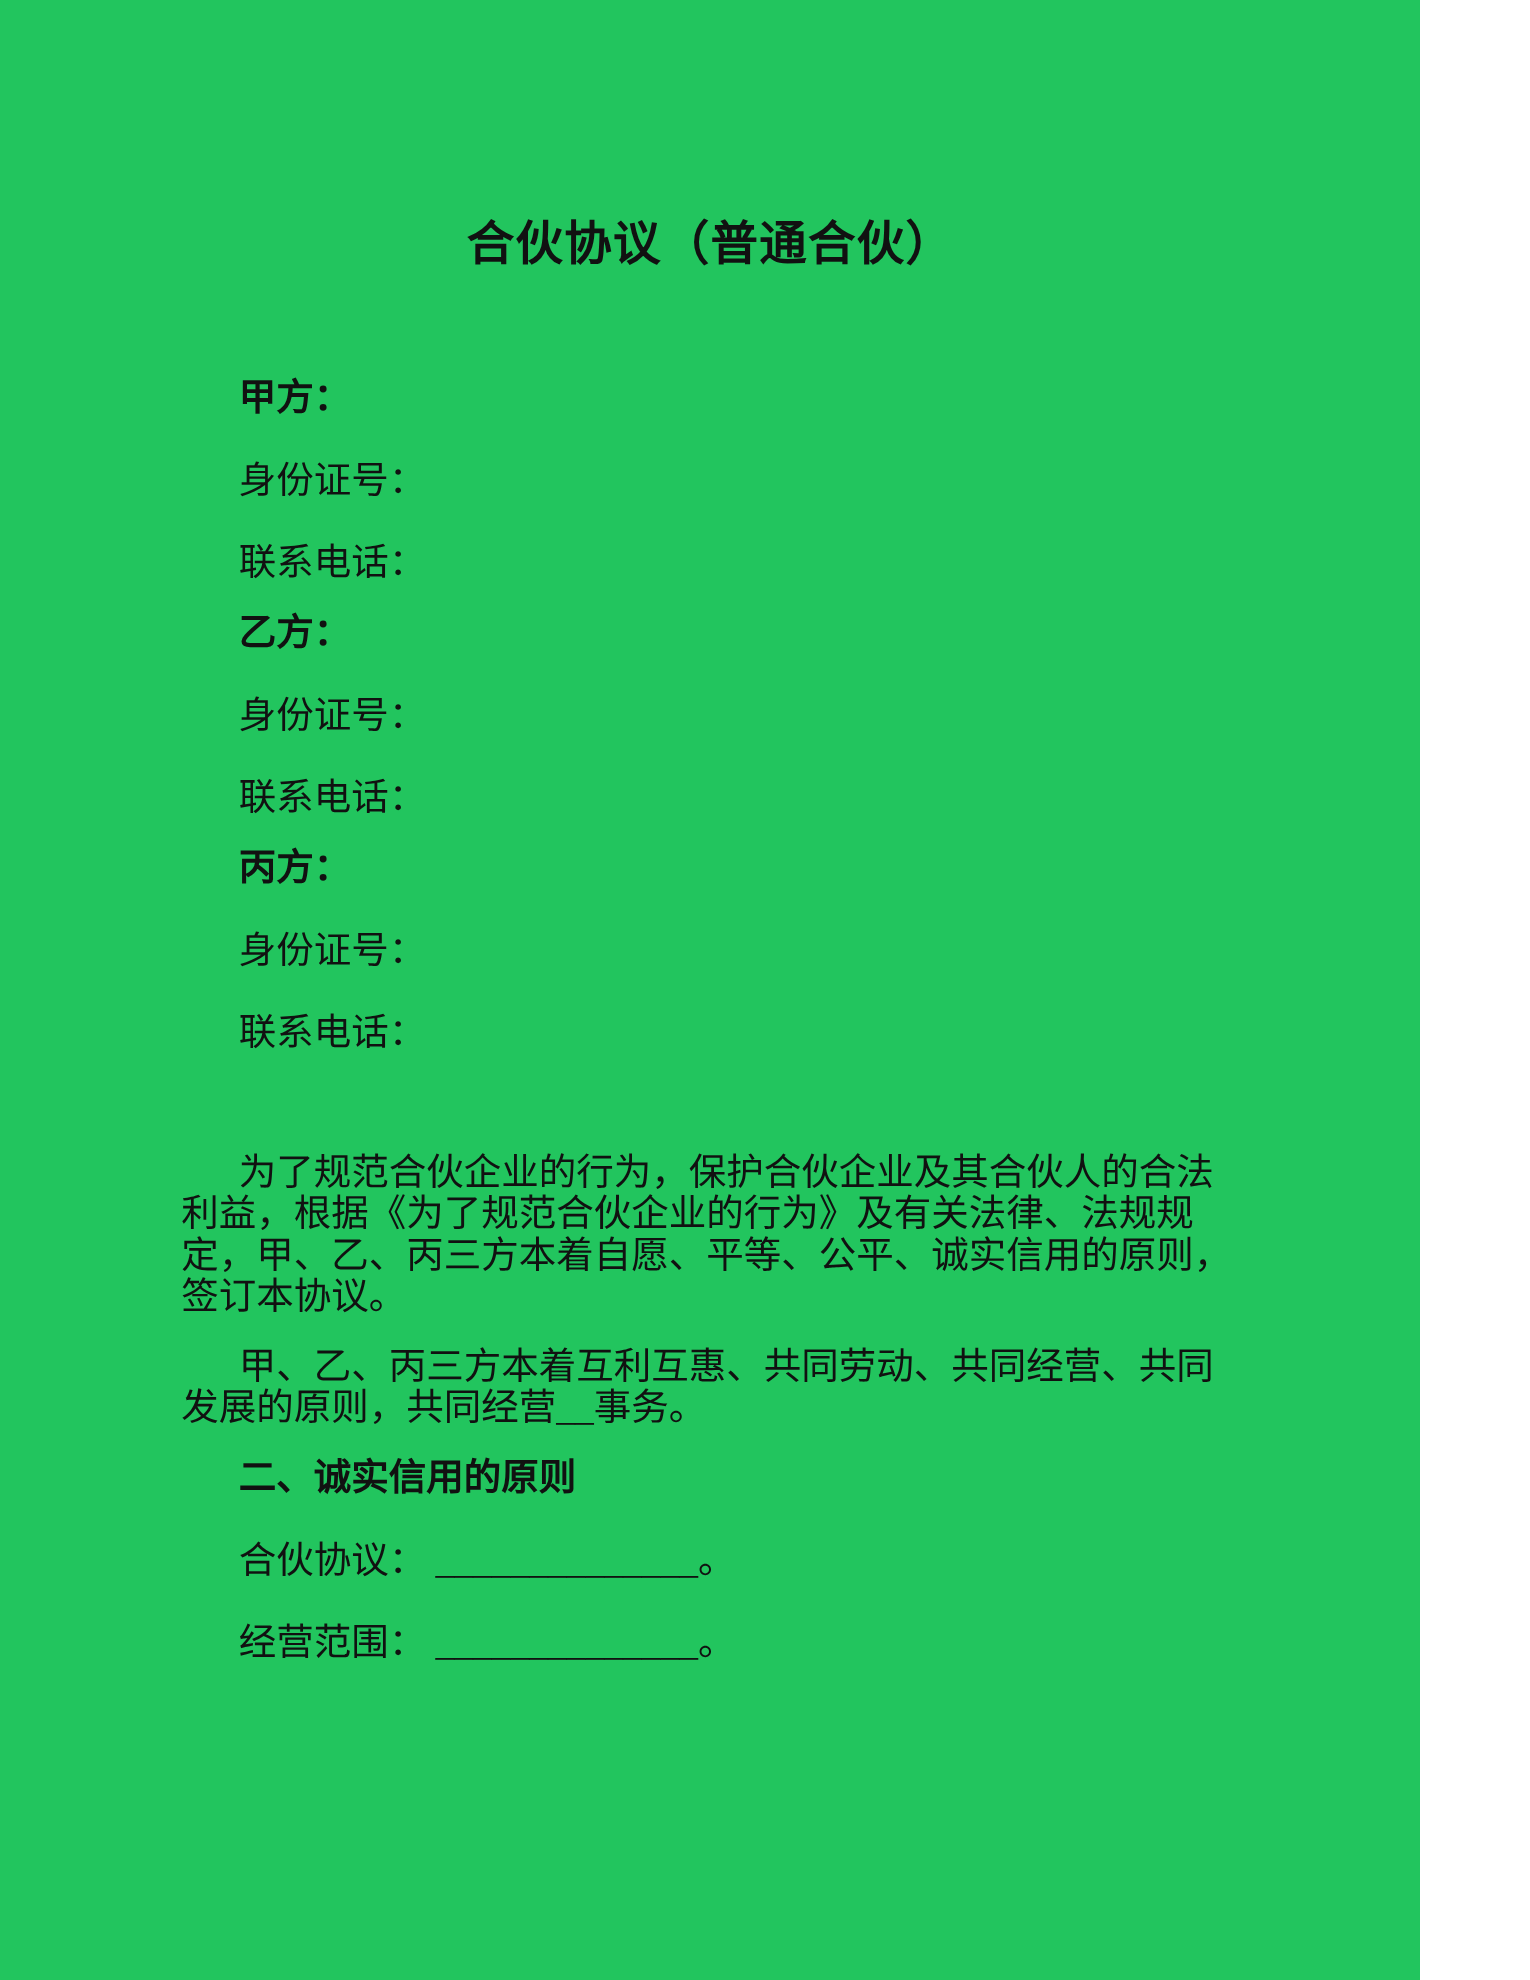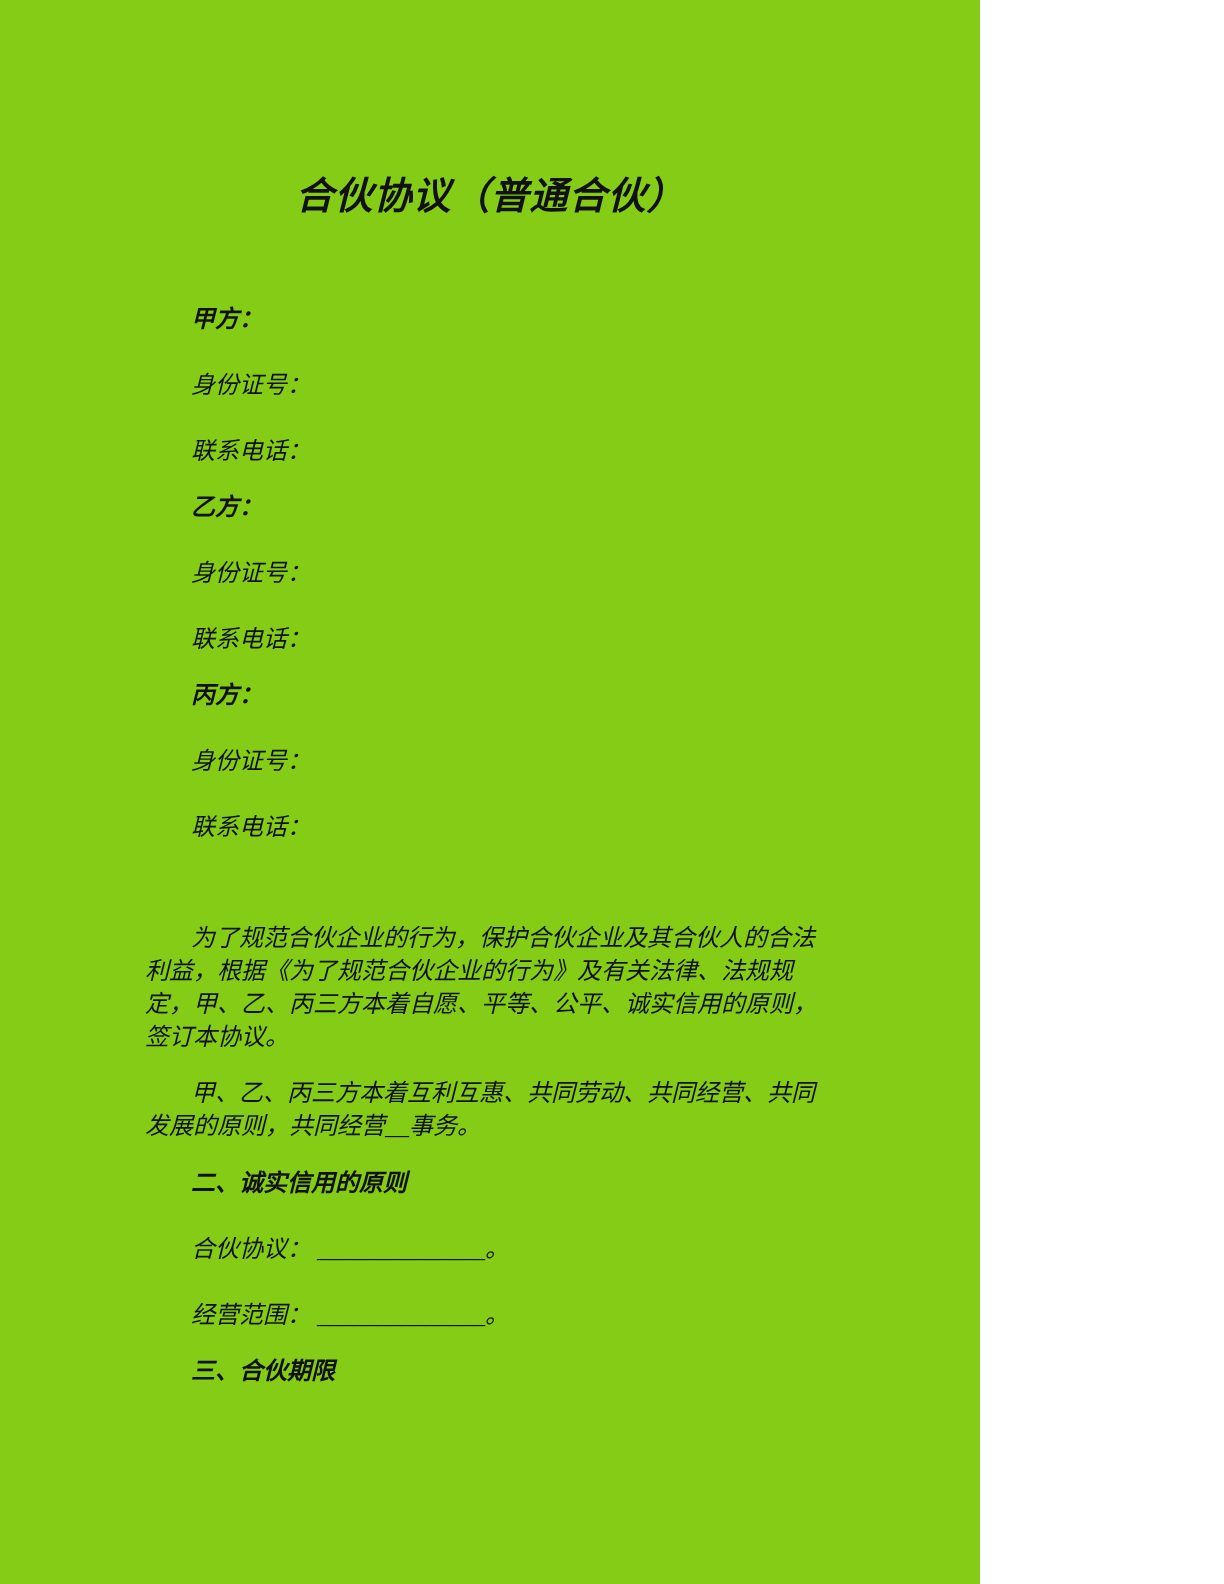--- a/index.html
+++ b/index.html
@@ -17,11 +17,10 @@
   }
   .page {
     box-sizing: border-box;
-    width: 980px;
+    width: 1136px;
     height: 1584px;
     padding: 172px 144px 40px 145px;
-    background: #84cc16;
-    font-style: italic;
+    background: #22c55e;
   }
   .doc-title {
     font-size: 38px;

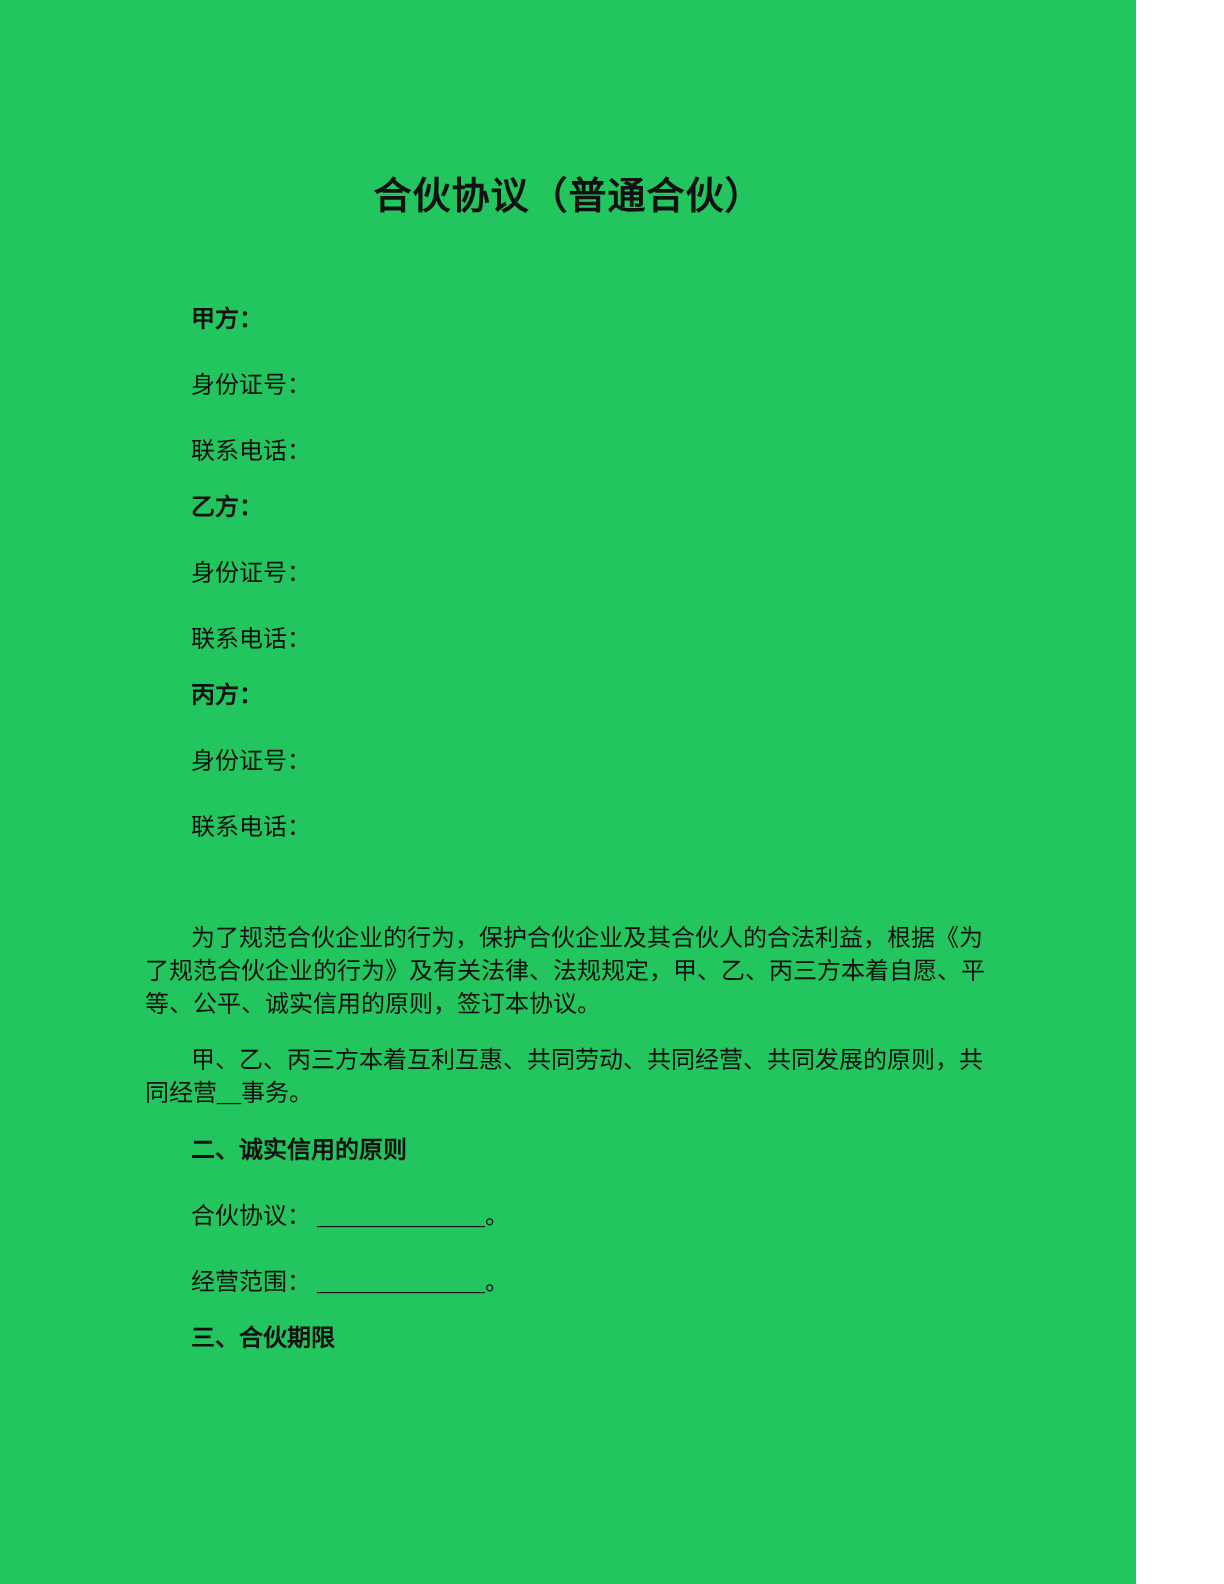--- a/index.html
+++ b/index.html
@@ -31,7 +31,7 @@
     letter-spacing: 1px;
   }
   p {
-    font-size: 24px;
+    font-size: 30px;
     line-height: 33px;
     margin: 0 0 23px 0;
     text-indent: 46px;

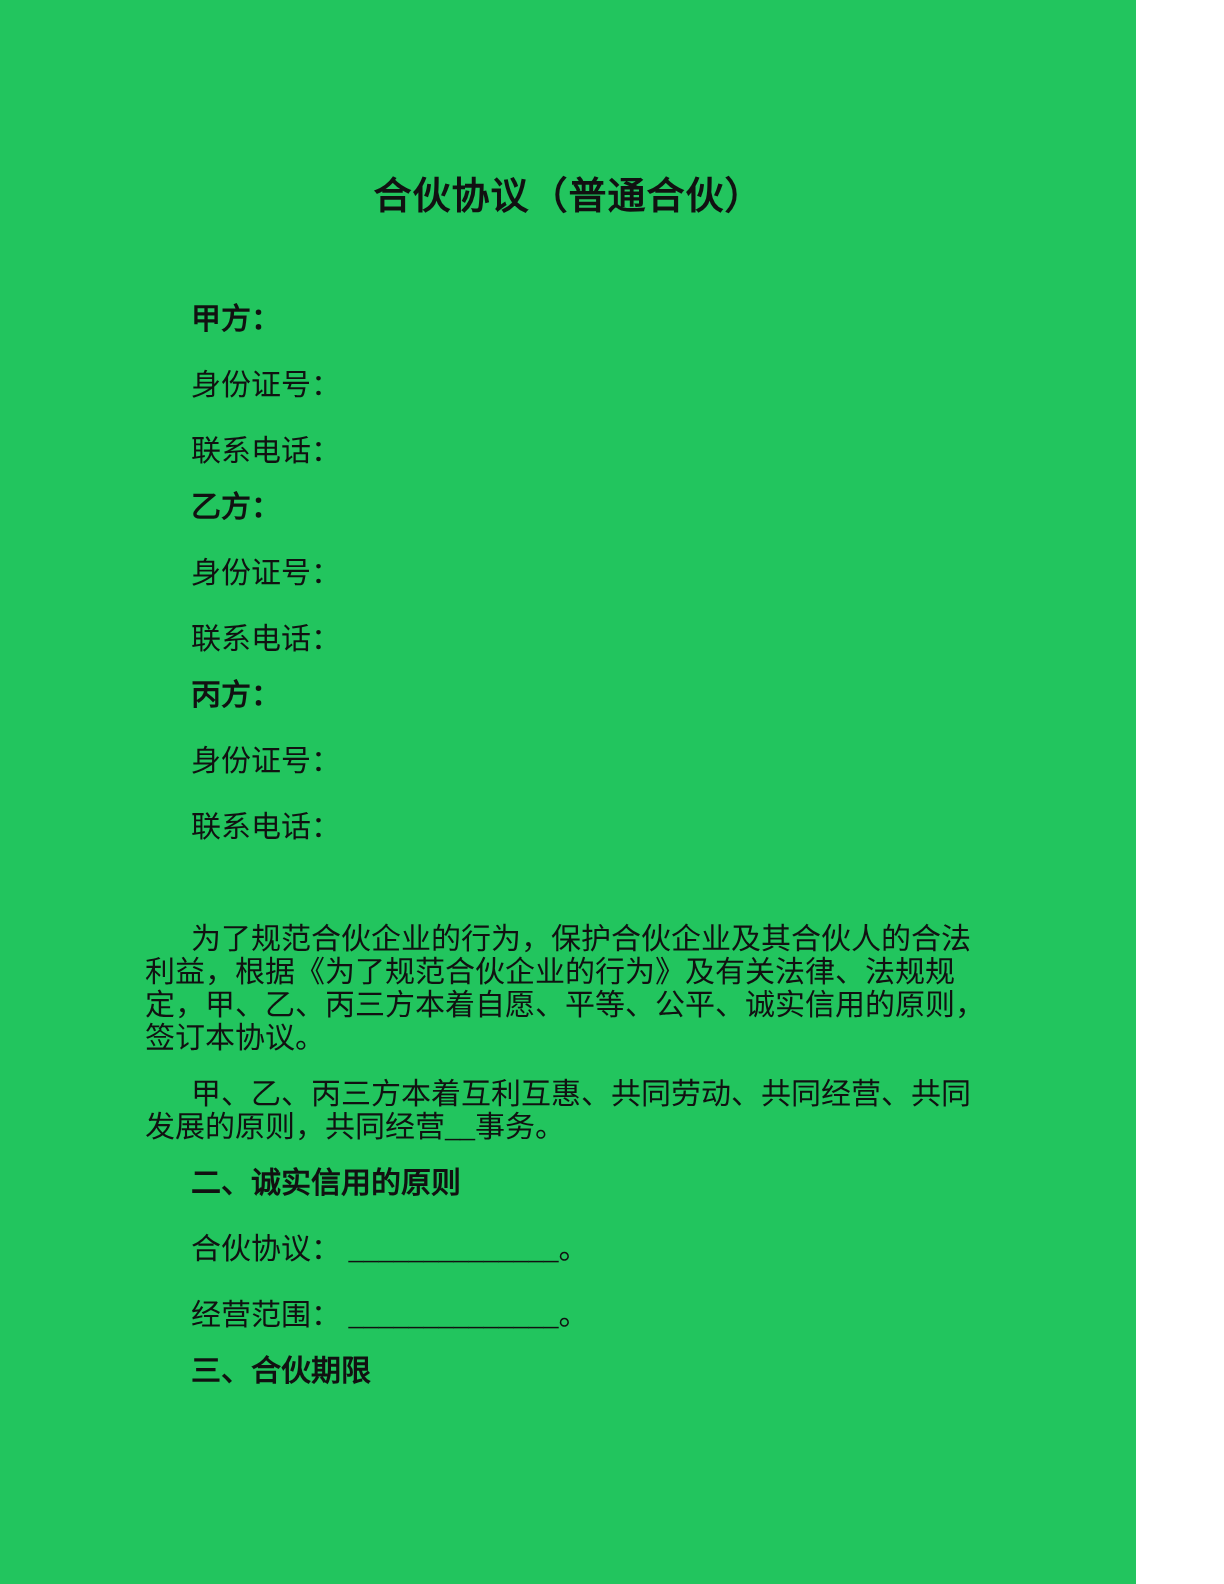--- a/index.html
+++ b/index.html
@@ -81,7 +81,6 @@
   <p class="party-line">合伙协议： ______________。</p>
   <p class="party-line">经营范围： ______________。</p>
 
-  <p class="section-heading">三、合伙期限</p>
 
 </div>
 

